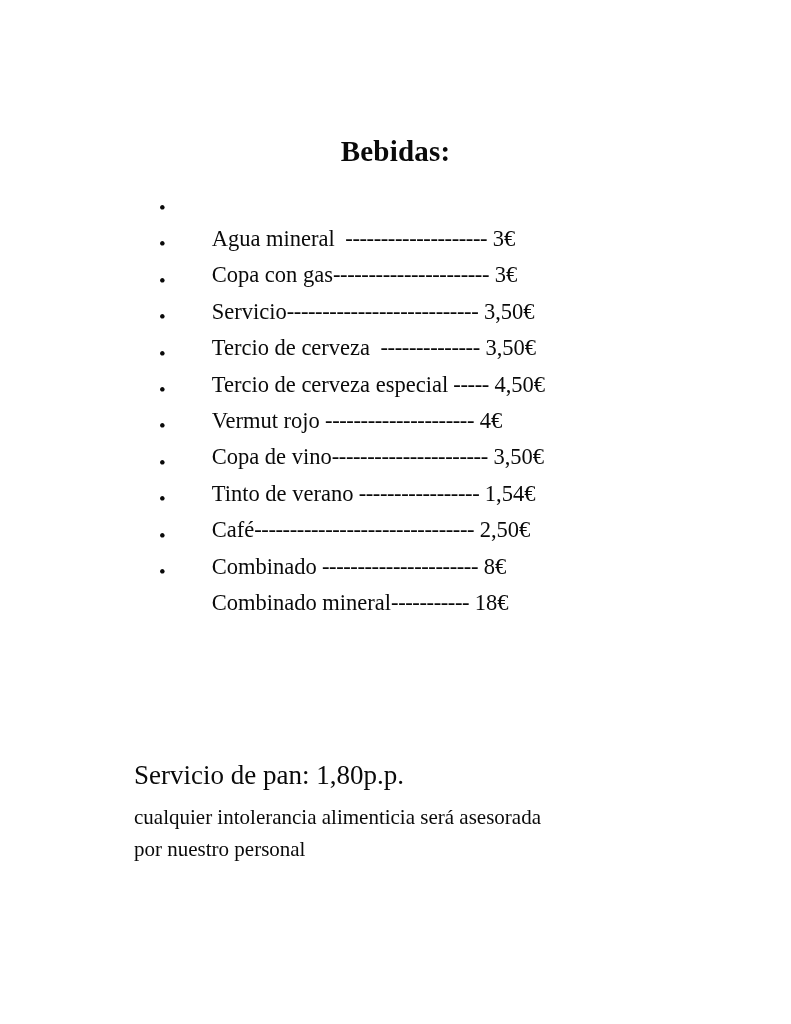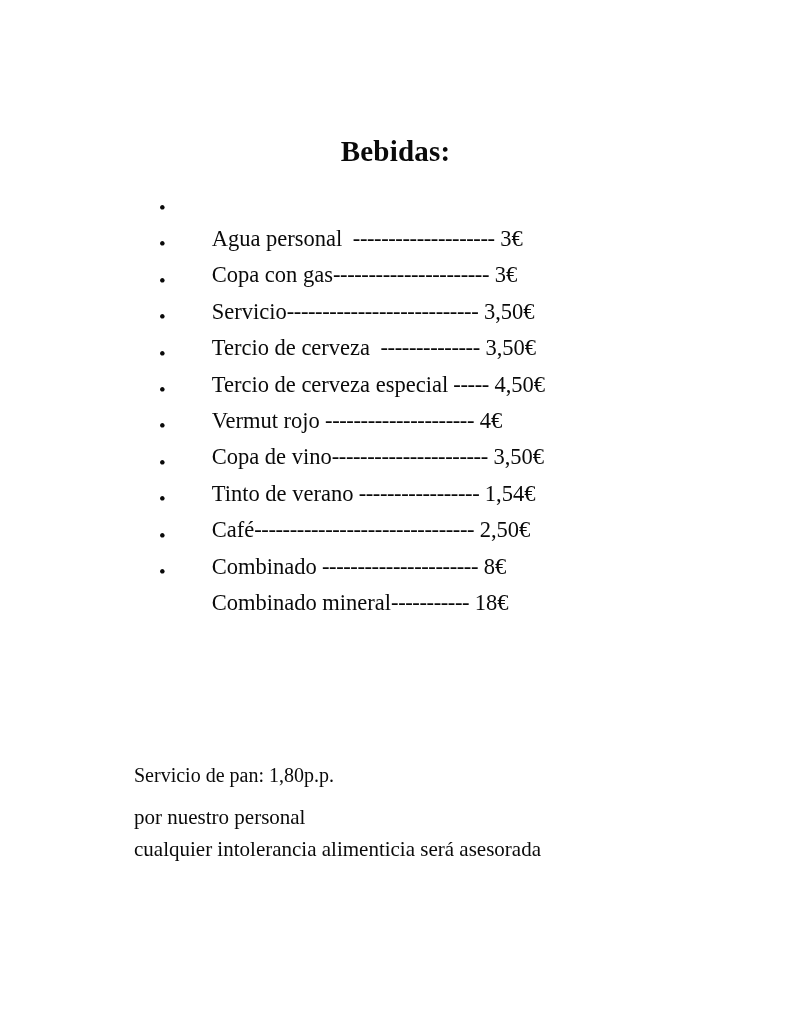--- a/index.html
+++ b/index.html
@@ -99,7 +99,7 @@
   <ul class="drink-list">
 
     <li class="drink-row">
-      <span class="bullet">•</span><span>Agua personal</span><span class="leader">  --------------------</span><span> 3€</span>
+      <span class="bullet">•</span><span>Agua mineral</span><span class="leader">  --------------------</span><span> 3€</span>
     </li>
 
     <li class="drink-row">

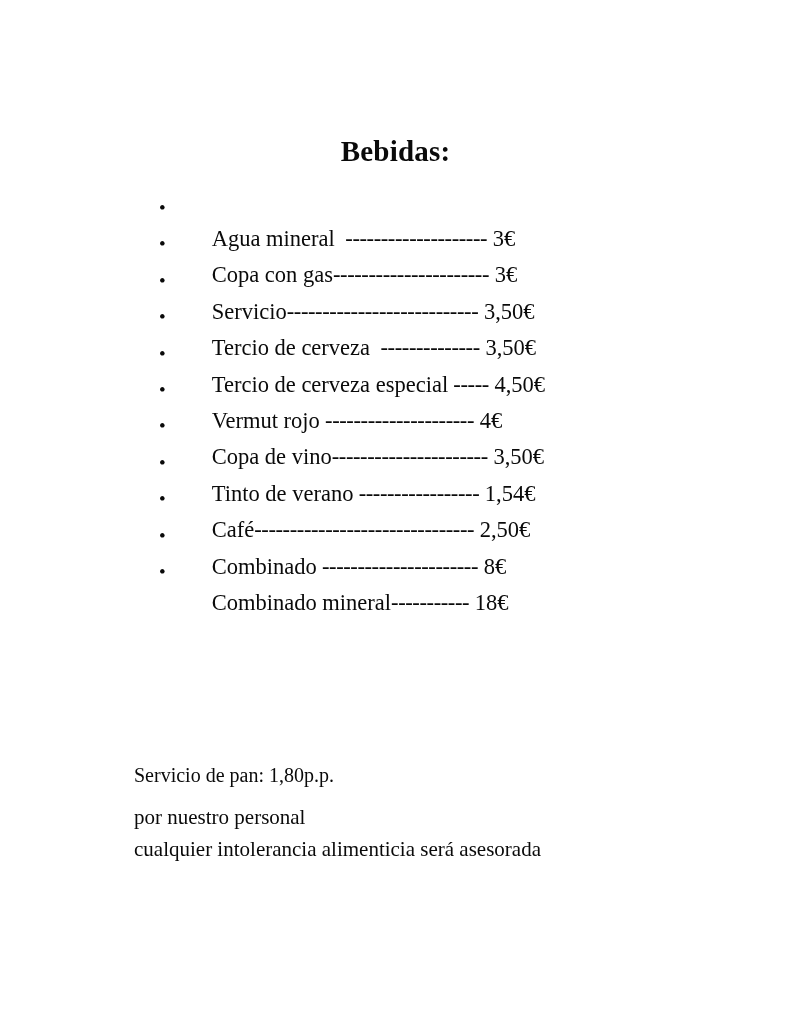--- a/index.html
+++ b/index.html
@@ -74,7 +74,7 @@
     width: 620px;
   }
   .bread-service {
-    font-size: 20px;
+    font-size: 27px;
     line-height: 31px;
     margin: 0 0 11px 0;
     white-space: pre;

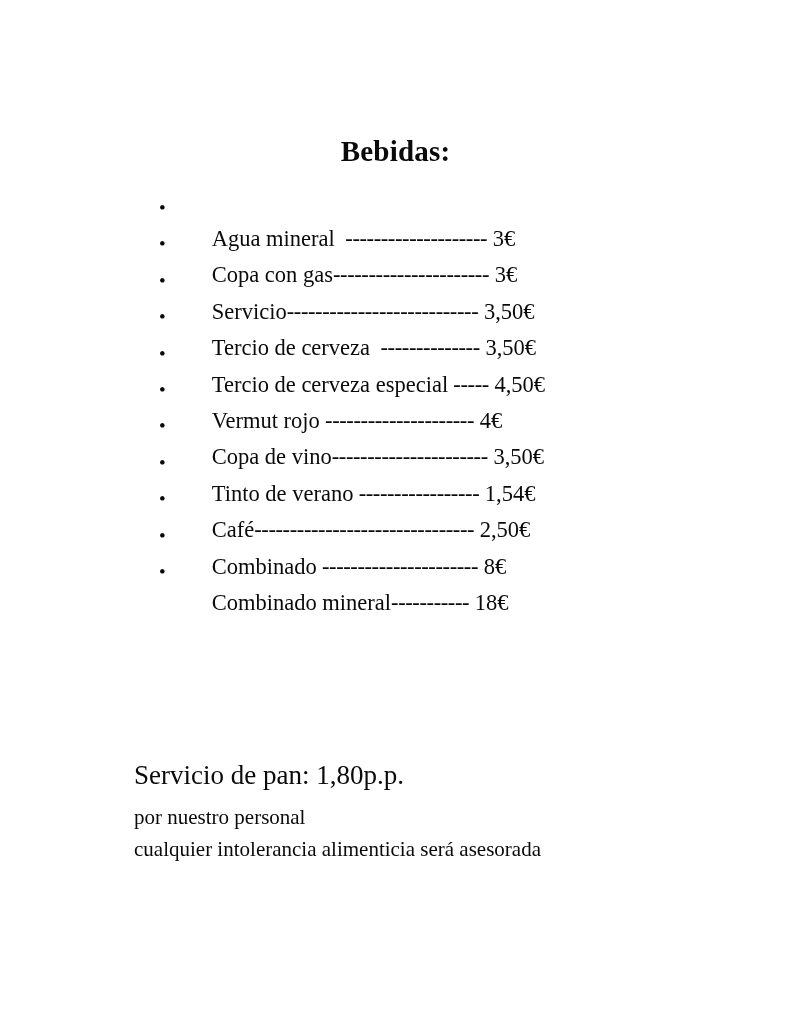--- a/index.html
+++ b/index.html
@@ -147,8 +147,8 @@
   <div class="footer">
     <p class="bread-service">Servicio de pan: 1,80p.p.</p>
     <p class="allergy-note">
+      <span class="note-line">cualquier intolerancia alimenticia será asesorada</span>
       <span class="note-line">por nuestro personal</span>
-      <span class="note-line">cualquier intolerancia alimenticia será asesorada</span>
     </p>
   </div>
 

